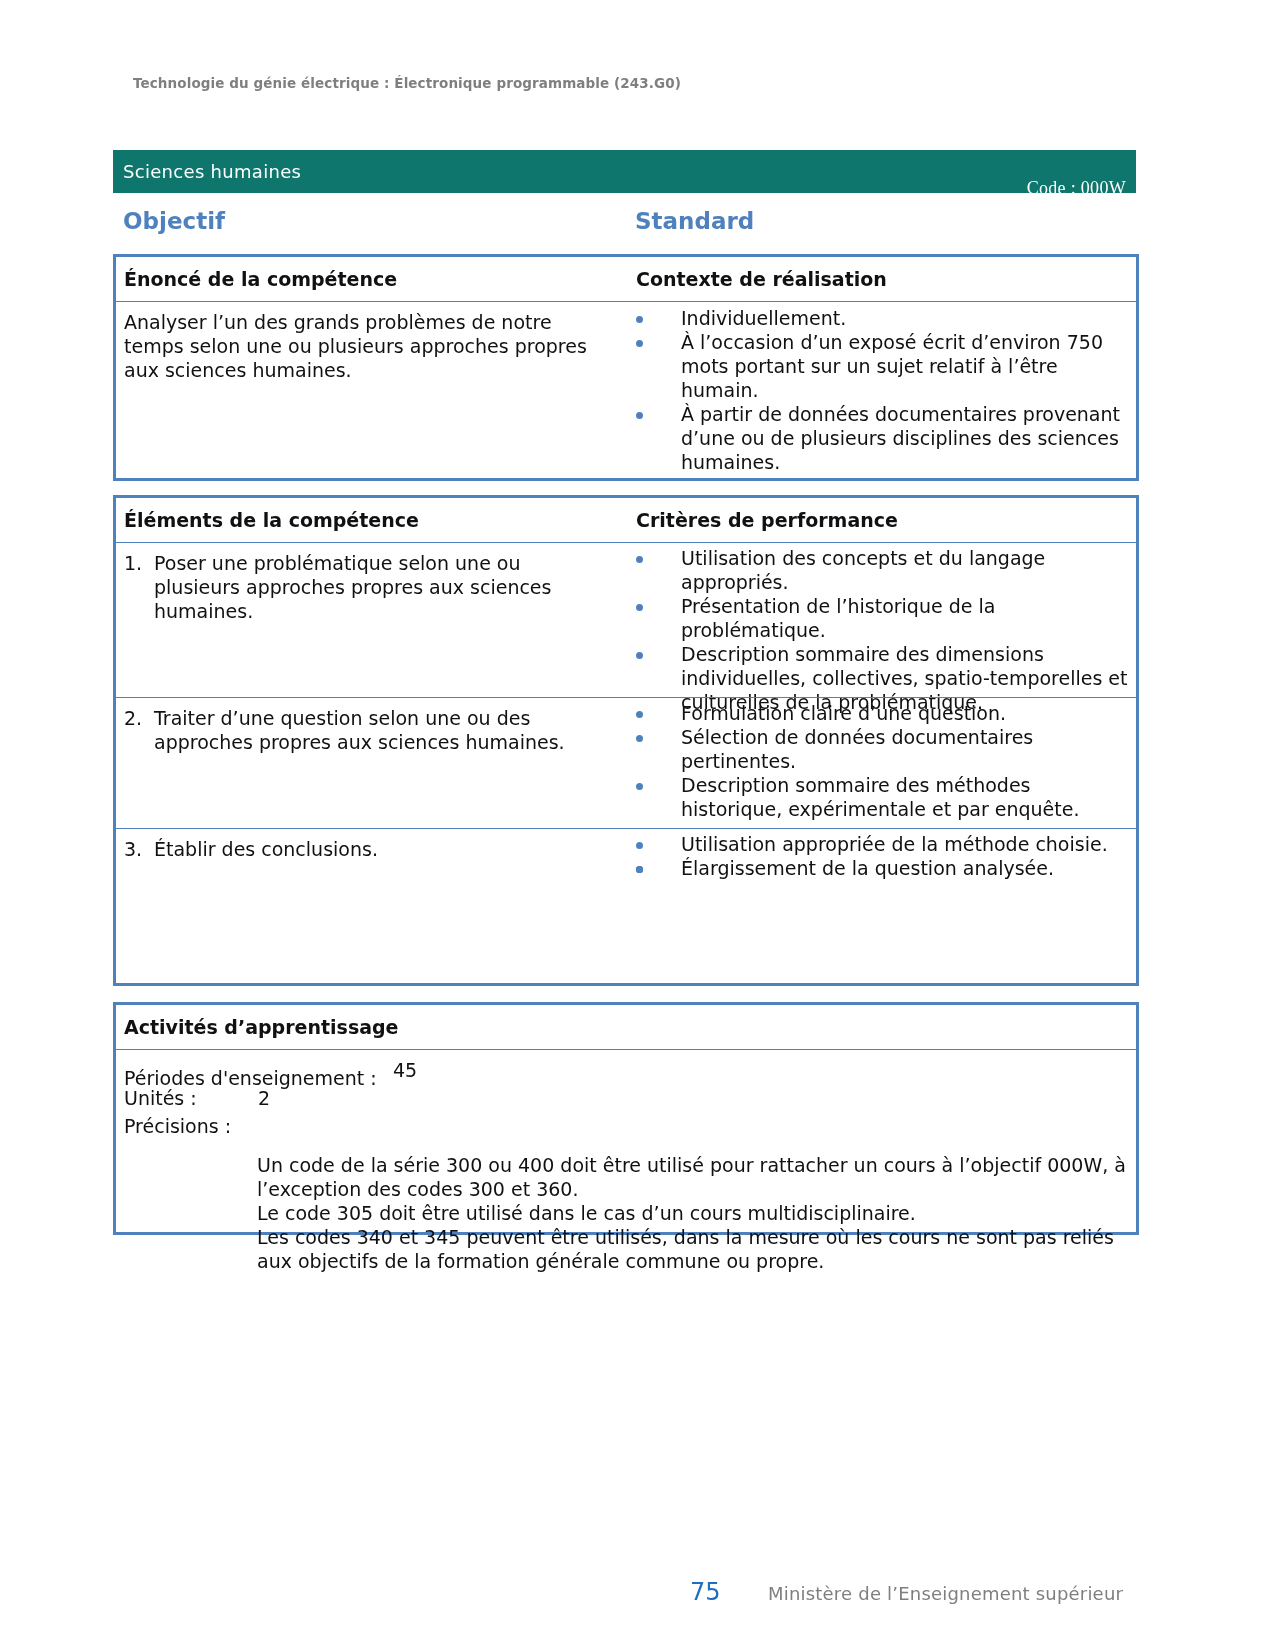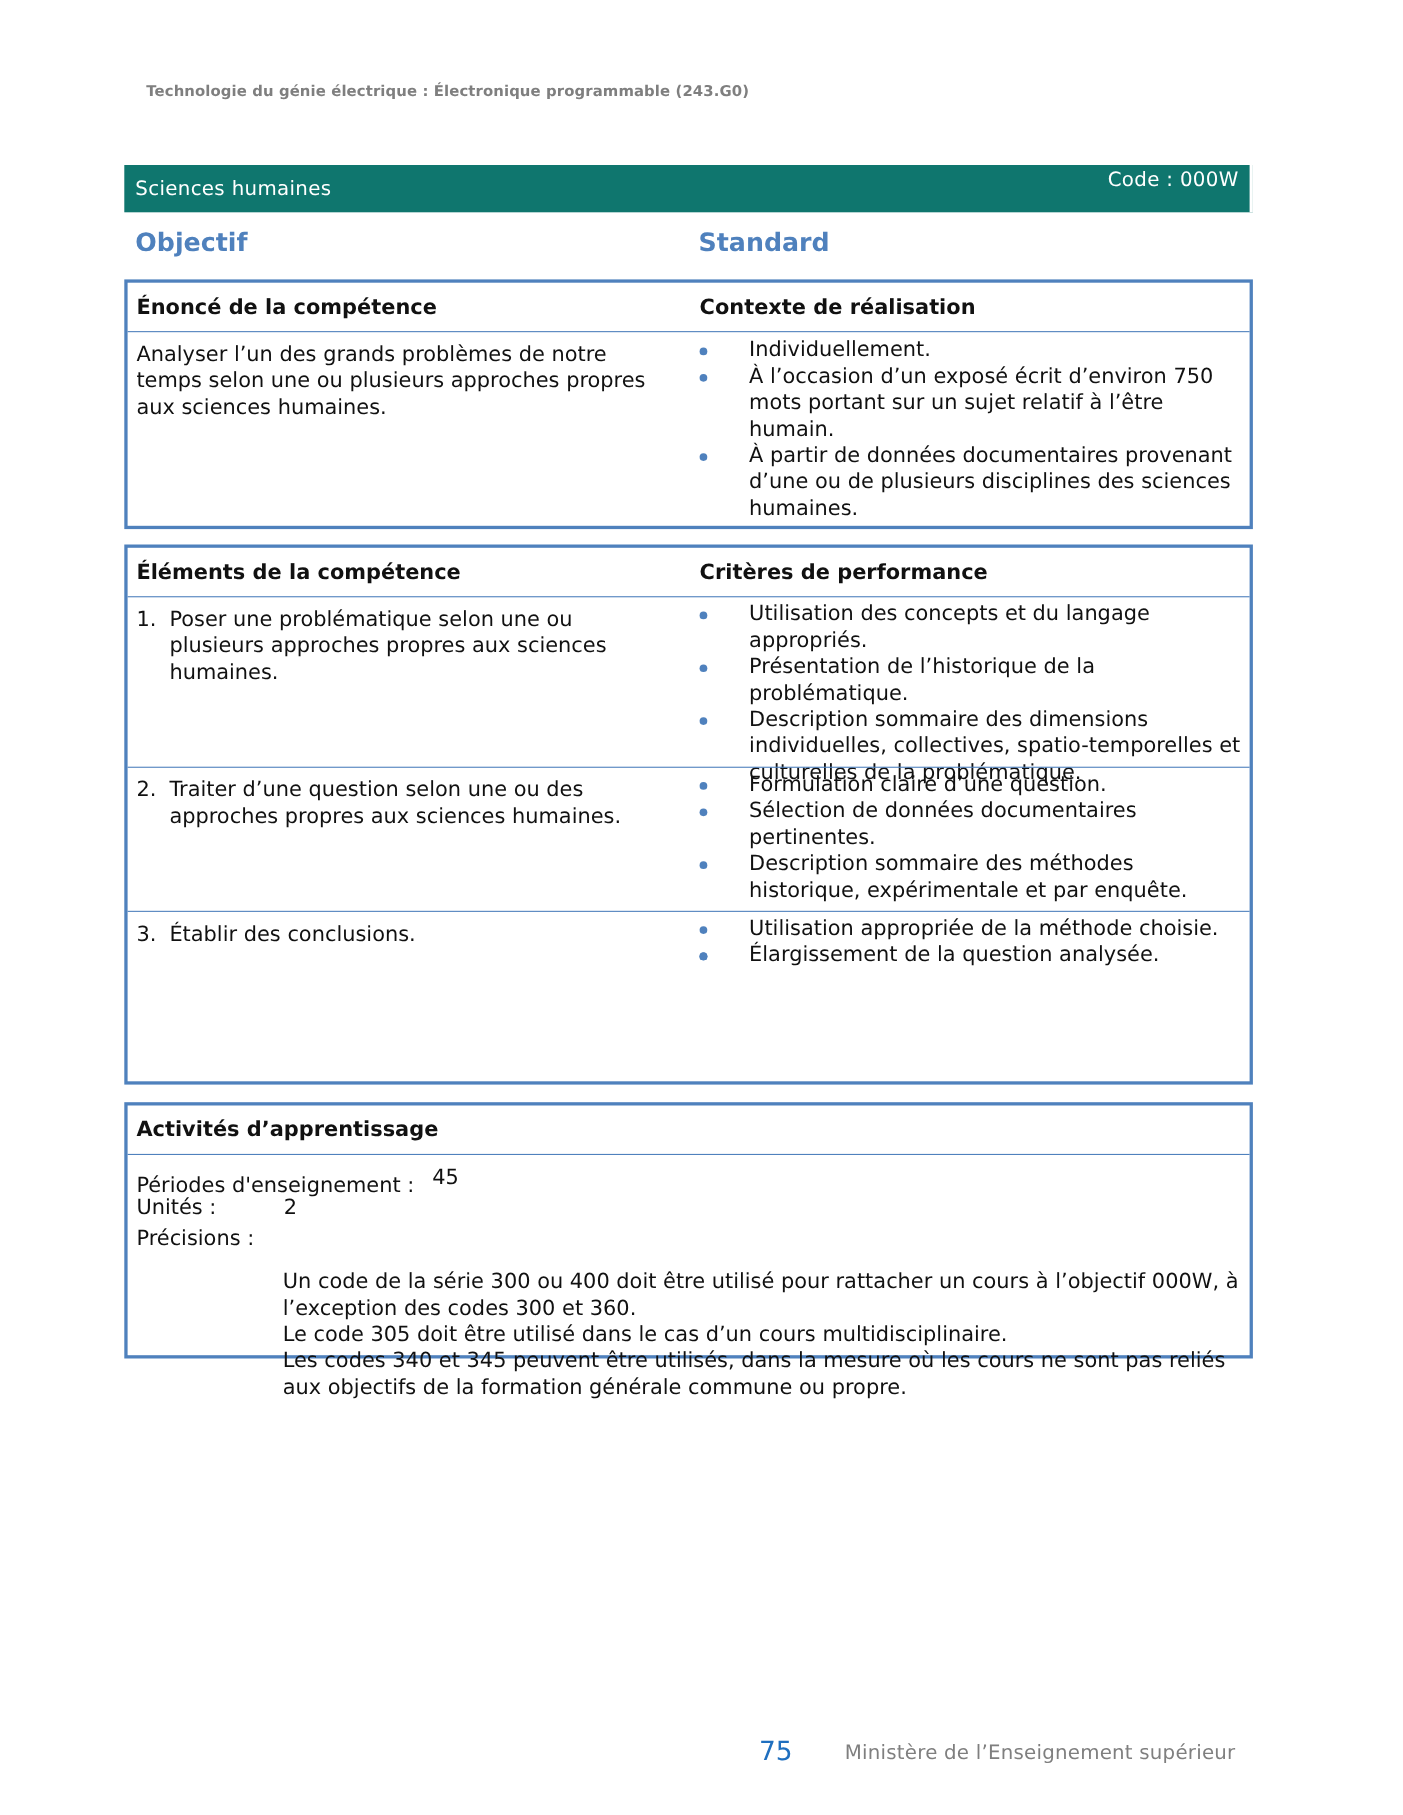--- a/index.html
+++ b/index.html
@@ -7,7 +7,7 @@
   .running-head { position:absolute; left:113px; top:75px; font-size:13.5px; font-weight:bold; color:#7f7f7f; letter-spacing:0.1px;margin-left:20px; }
   .title-bar { position:absolute; left:113px; top:150px; width:1026px; height:43px; background:#0f766e; color:#fff; font-size:18px; box-sizing:border-box; border-right:3px solid #fff; outline:0; }
   .title-bar .left { position:absolute; left:10px; top:11px; letter-spacing:0.3px; }
-  .title-bar .right { position:absolute; right:10px; top:3px; letter-spacing:0.3px; }
+  .title-bar .right { position:absolute; right:10px; top:28px; letter-spacing:0.3px;font-family:Liberation Serif, serif; }
   .col-heads { position:absolute; left:113px; top:206px; width:1026px; height:30px; font-size:23px; font-weight:bold; color:#4f81bd; }
   .col-heads .l { position:absolute; left:10px; top:2px; }
   .col-heads .r { position:absolute; left:522px; top:2px; }

